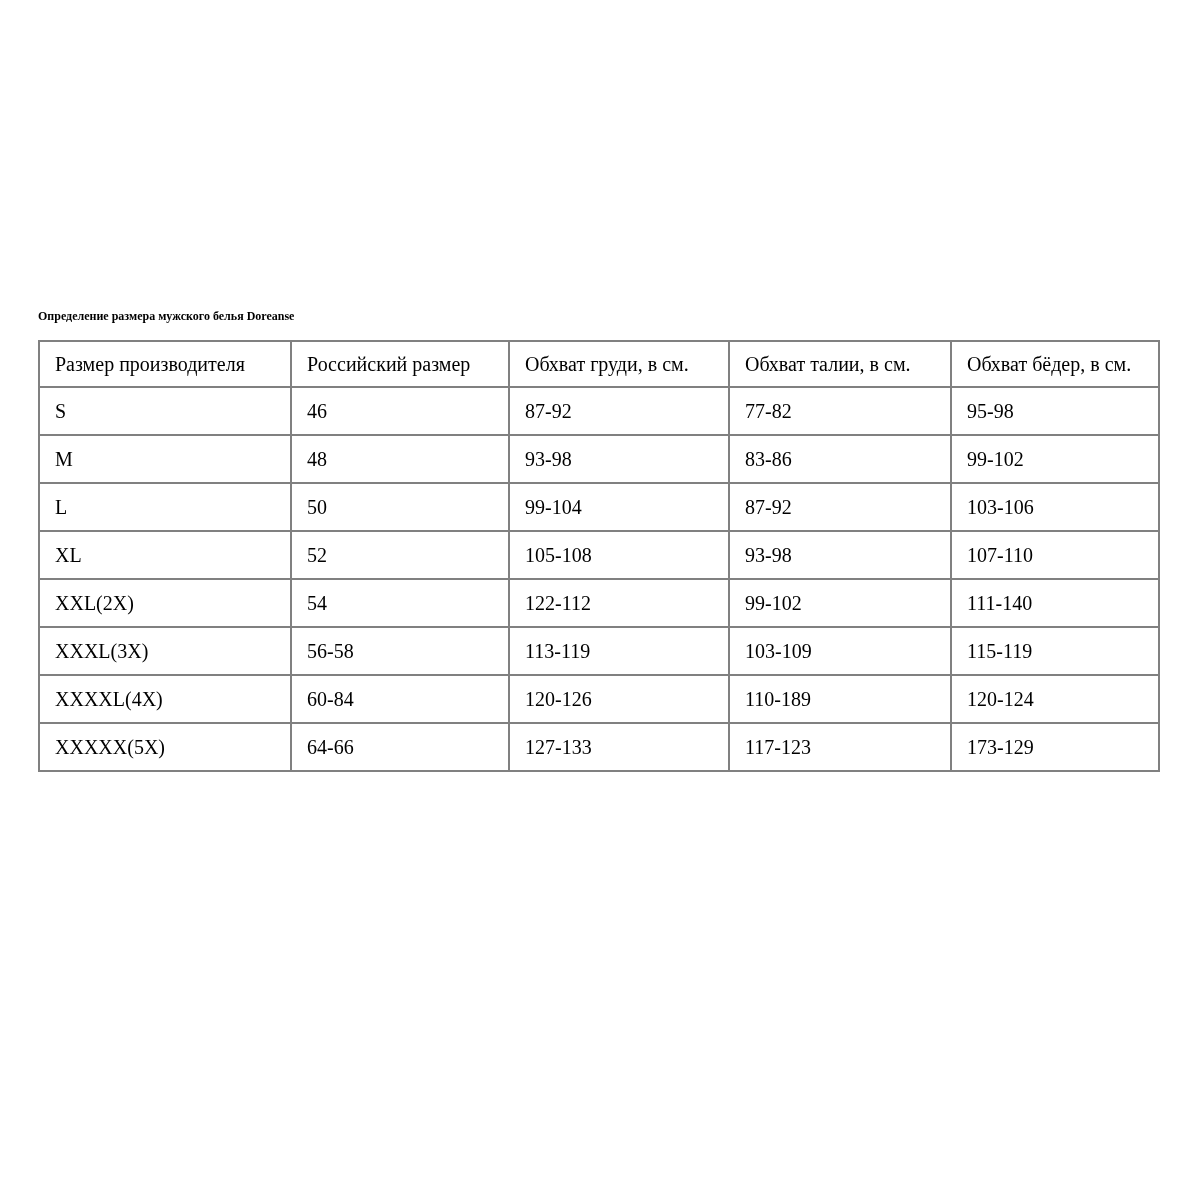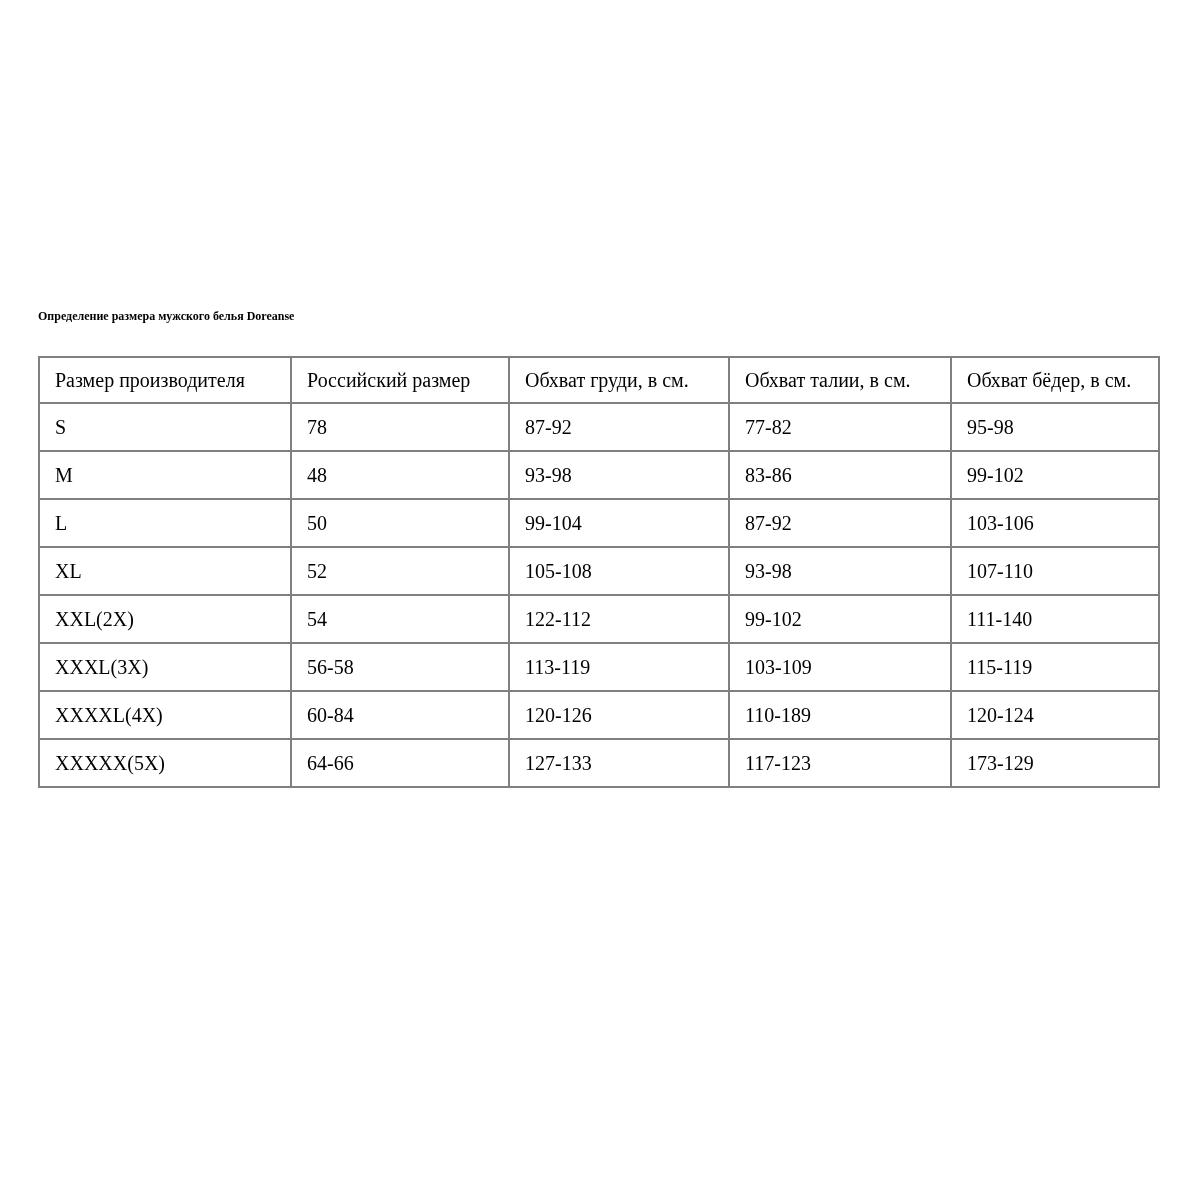--- a/index.html
+++ b/index.html
@@ -24,7 +24,7 @@
     margin: 0;
   }
   table.size-table {
-    margin-top: 28px;
+    margin-top: 12px;
     border-collapse: collapse;
     width: 1120px;
     table-layout: fixed;

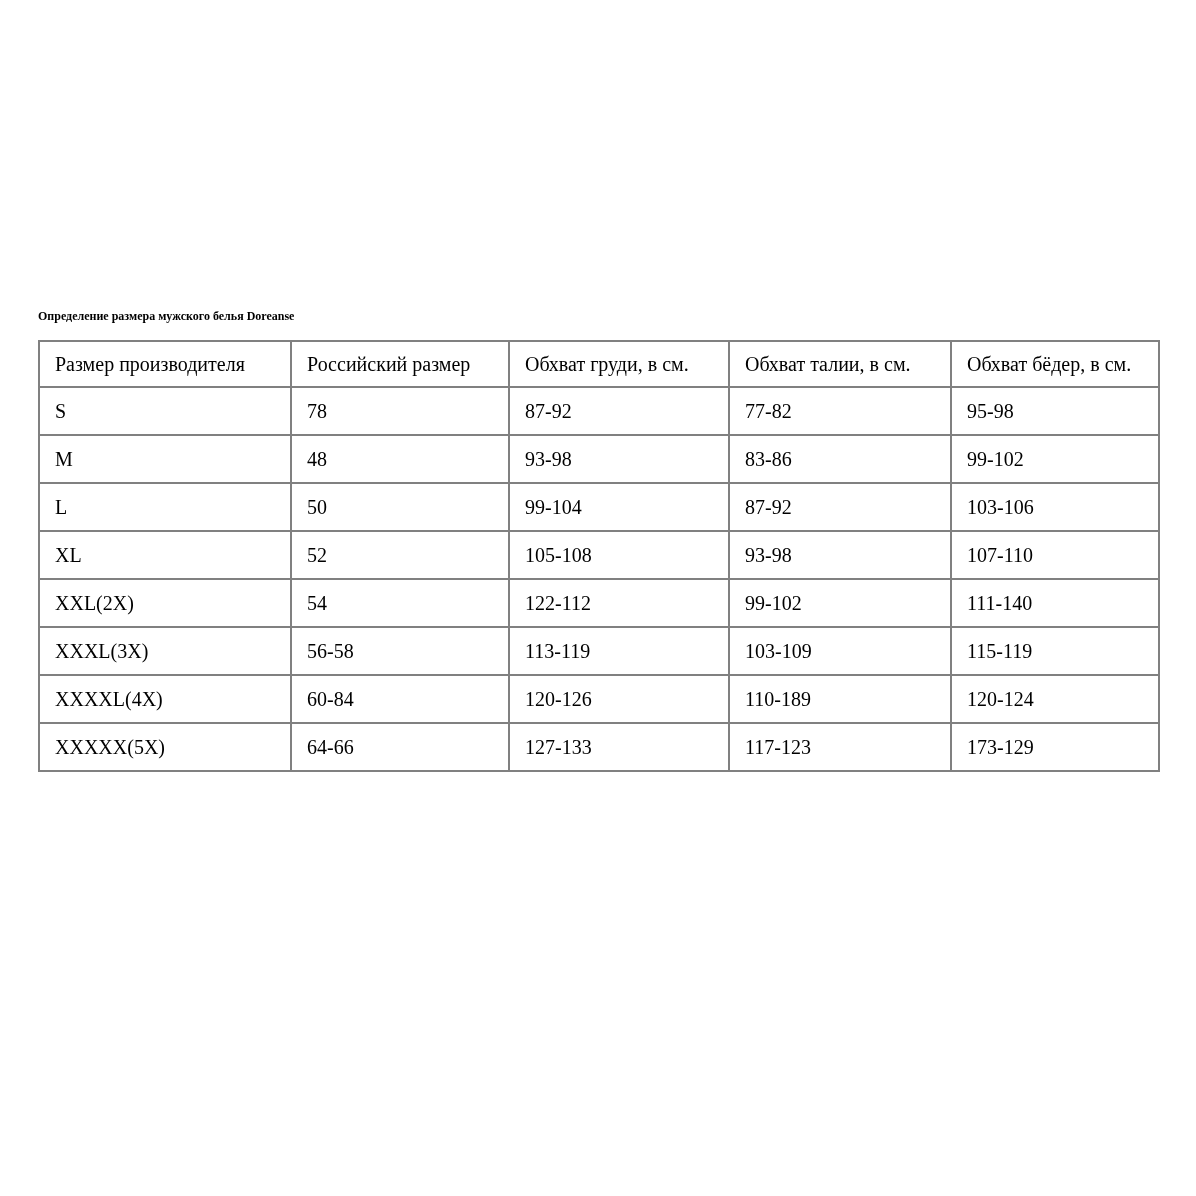--- a/index.html
+++ b/index.html
@@ -74,7 +74,7 @@
     <tbody>
         <tr>
           <td>S</td>
-          <td>78</td>
+          <td>46</td>
           <td>87-92</td>
           <td>77-82</td>
           <td>95-98</td>

